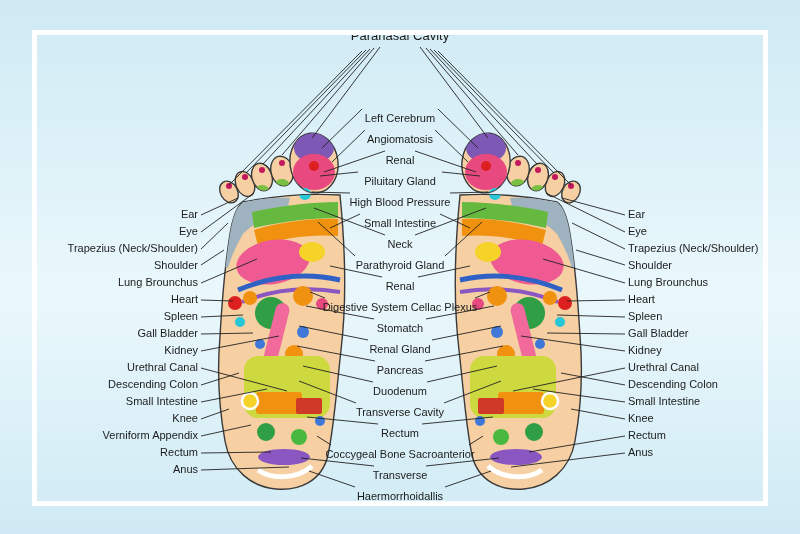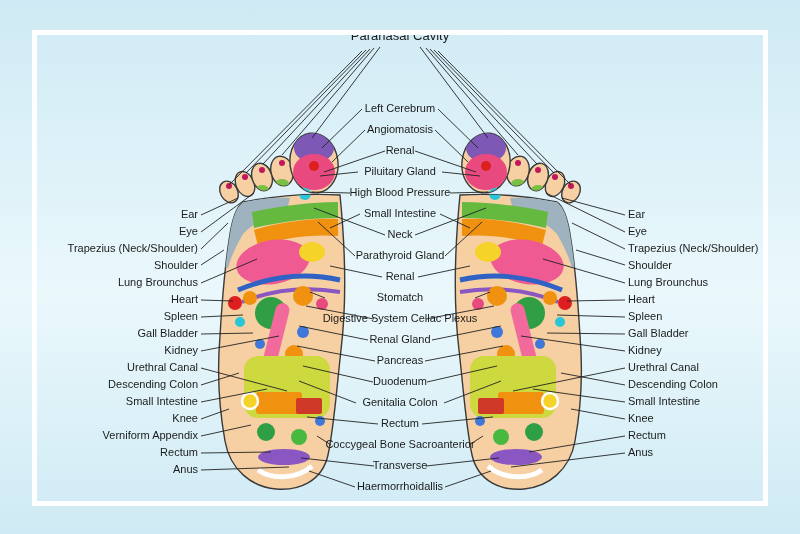--- a/index.html
+++ b/index.html
@@ -27,7 +27,7 @@
   .col{position:absolute;display:flex;flex-direction:column;}
   .col-left{left:40px;top:206px;width:158px;text-align:right;}
   .col-right{left:628px;top:206px;width:170px;text-align:left;}
-  .col-center{left:305px;top:98px;width:190px;text-align:center;}
+  .col-center{left:305px;top:108px;width:190px;text-align:center;}
   .col-center .lbl{line-height:21px;height:21px;}
   .top-label{
     position:absolute;left:0;right:0;top:28px;

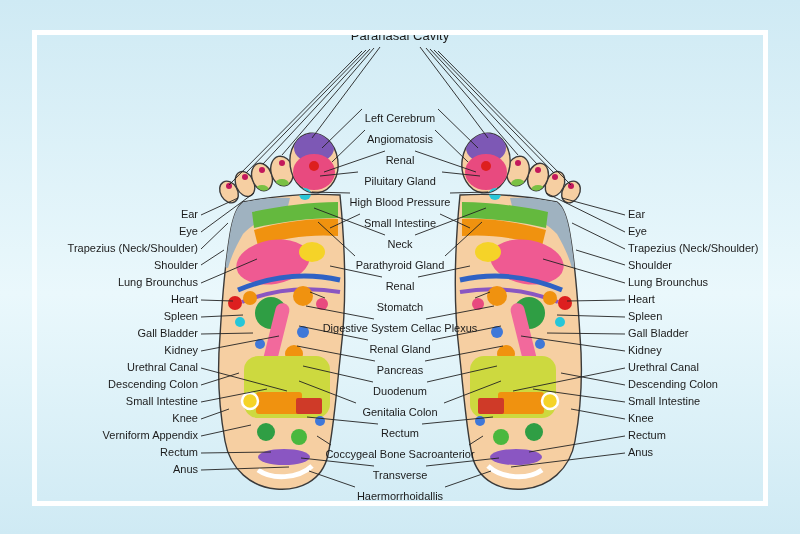--- a/index.html
+++ b/index.html
@@ -248,8 +248,8 @@
     <div class="lbl">Neck</div>
     <div class="lbl">Parathyroid Gland</div>
     <div class="lbl">Renal</div>
+    <div class="lbl">Digestive System Cellac Plexus</div>
     <div class="lbl">Stomatch</div>
-    <div class="lbl">Digestive System Cellac Plexus</div>
     <div class="lbl">Renal Gland</div>
     <div class="lbl">Pancreas</div>
     <div class="lbl">Duodenum</div>

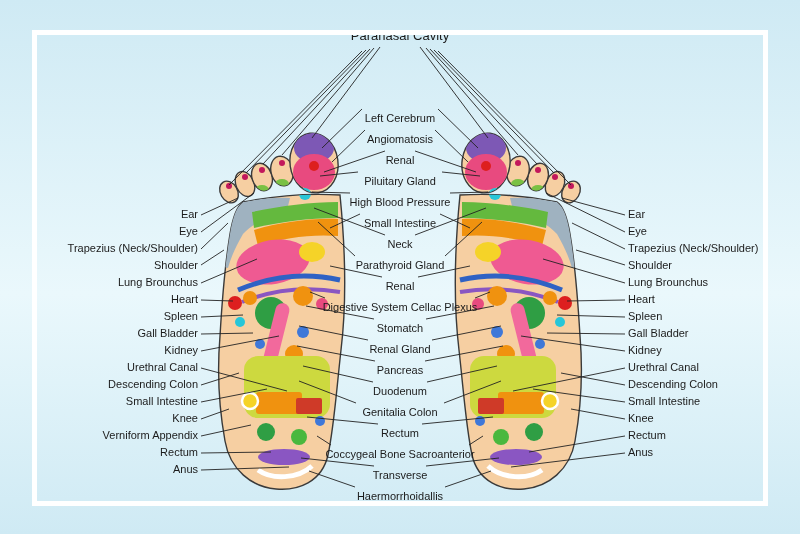--- a/index.html
+++ b/index.html
@@ -253,7 +253,7 @@
     <div class="lbl">Renal Gland</div>
     <div class="lbl">Pancreas</div>
     <div class="lbl">Duodenum</div>
-    <div class="lbl">Genitalia Colon</div>
+    <div class="lbl">Transverse Cavity</div>
     <div class="lbl">Rectum</div>
     <div class="lbl">Coccygeal Bone Sacroanterior</div>
     <div class="lbl">Transverse</div>

